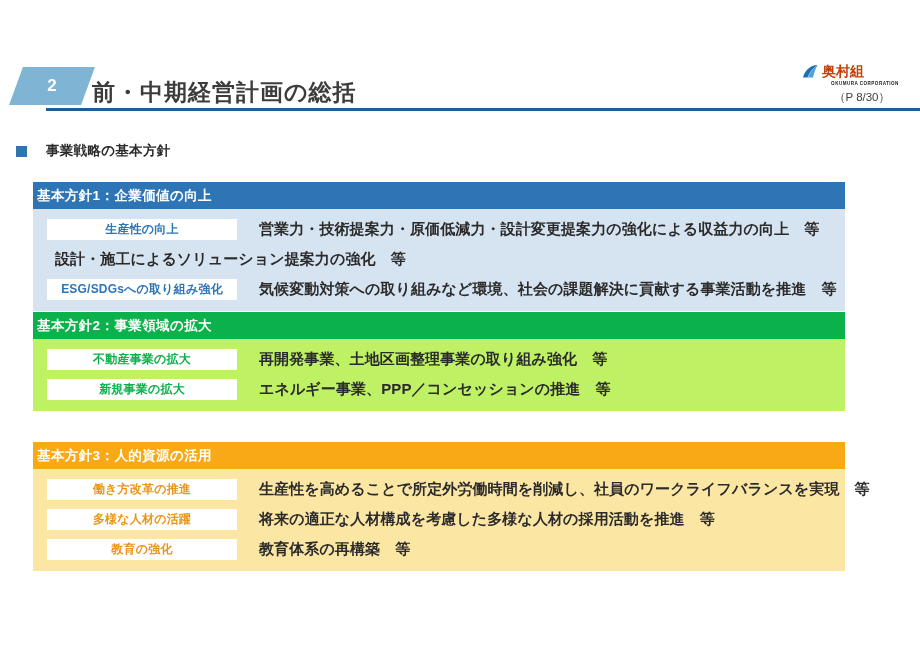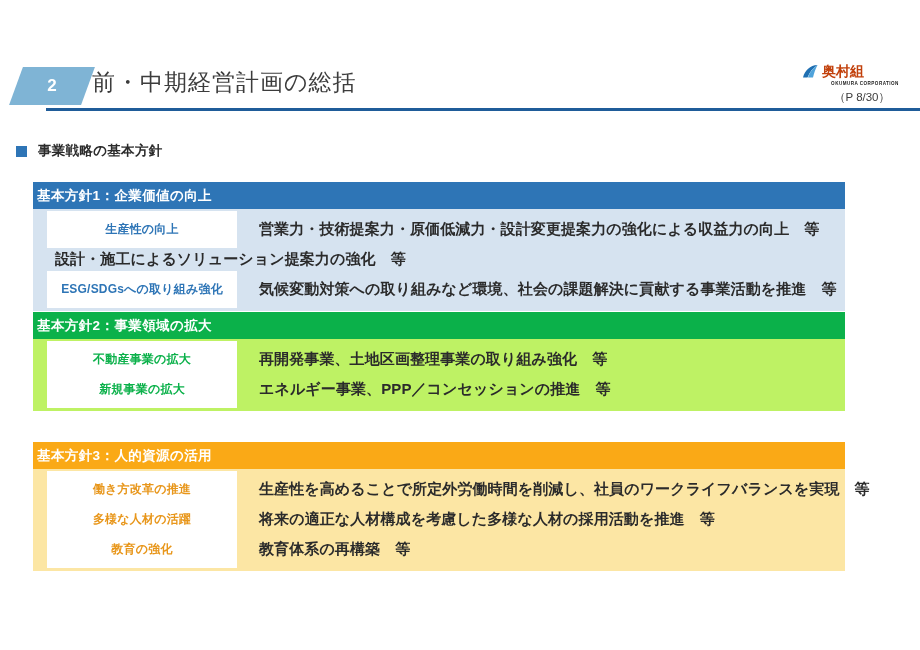--- a/index.html
+++ b/index.html
@@ -52,9 +52,9 @@
   .slide-title {
     position: absolute;
     left: 92px;
-    top: 5px;
+    top: 15px;
     font-size: 23px;
-    font-weight: normal;
+    font-weight: bold;
     color: #3C3C3C;
     letter-spacing: 1px;
     white-space: nowrap;

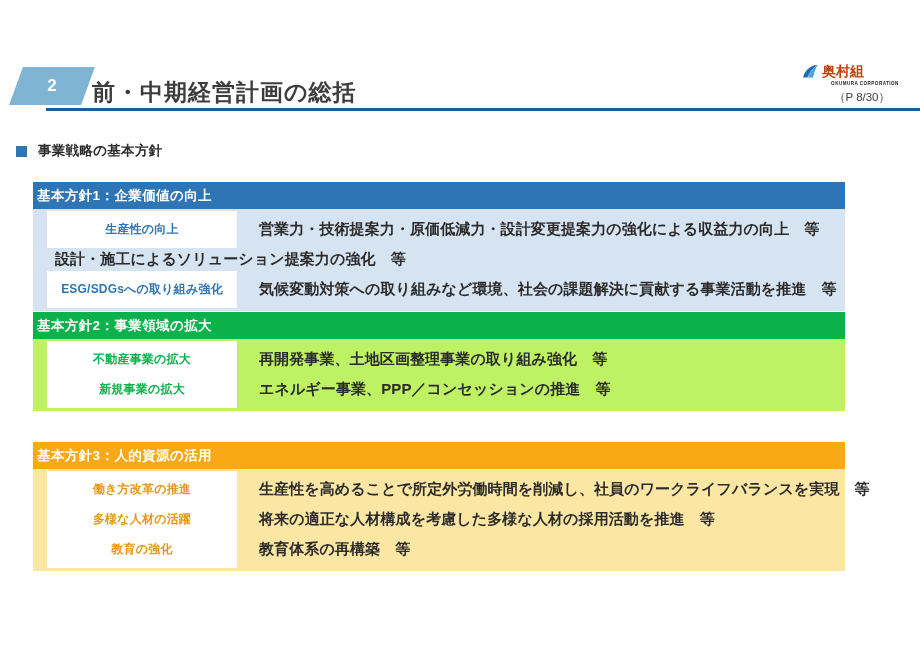--- a/index.html
+++ b/index.html
@@ -122,7 +122,7 @@
     top: 142px;
     display: flex;
     align-items: center;
-    gap: 11px;
+    gap: 19px;
   }
   .sq-bullet {
     width: 11px;

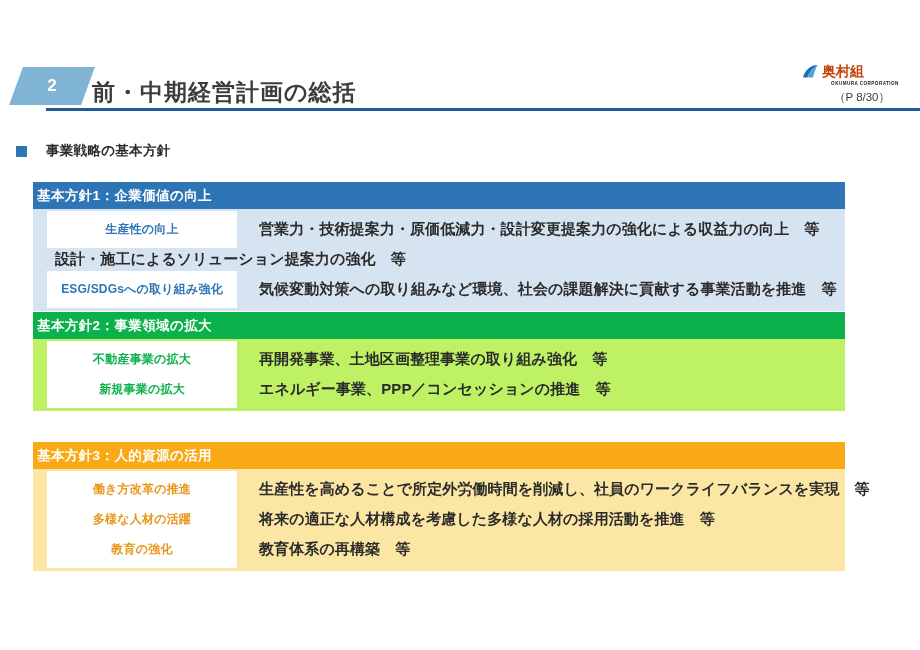--- a/index.html
+++ b/index.html
@@ -173,7 +173,7 @@
   .row-label {
     width: 190px;
     margin-left: 14px;
-    height: 37px;
+    height: 21px;
     background: #ffffff;
     display: flex;
     align-items: center;

